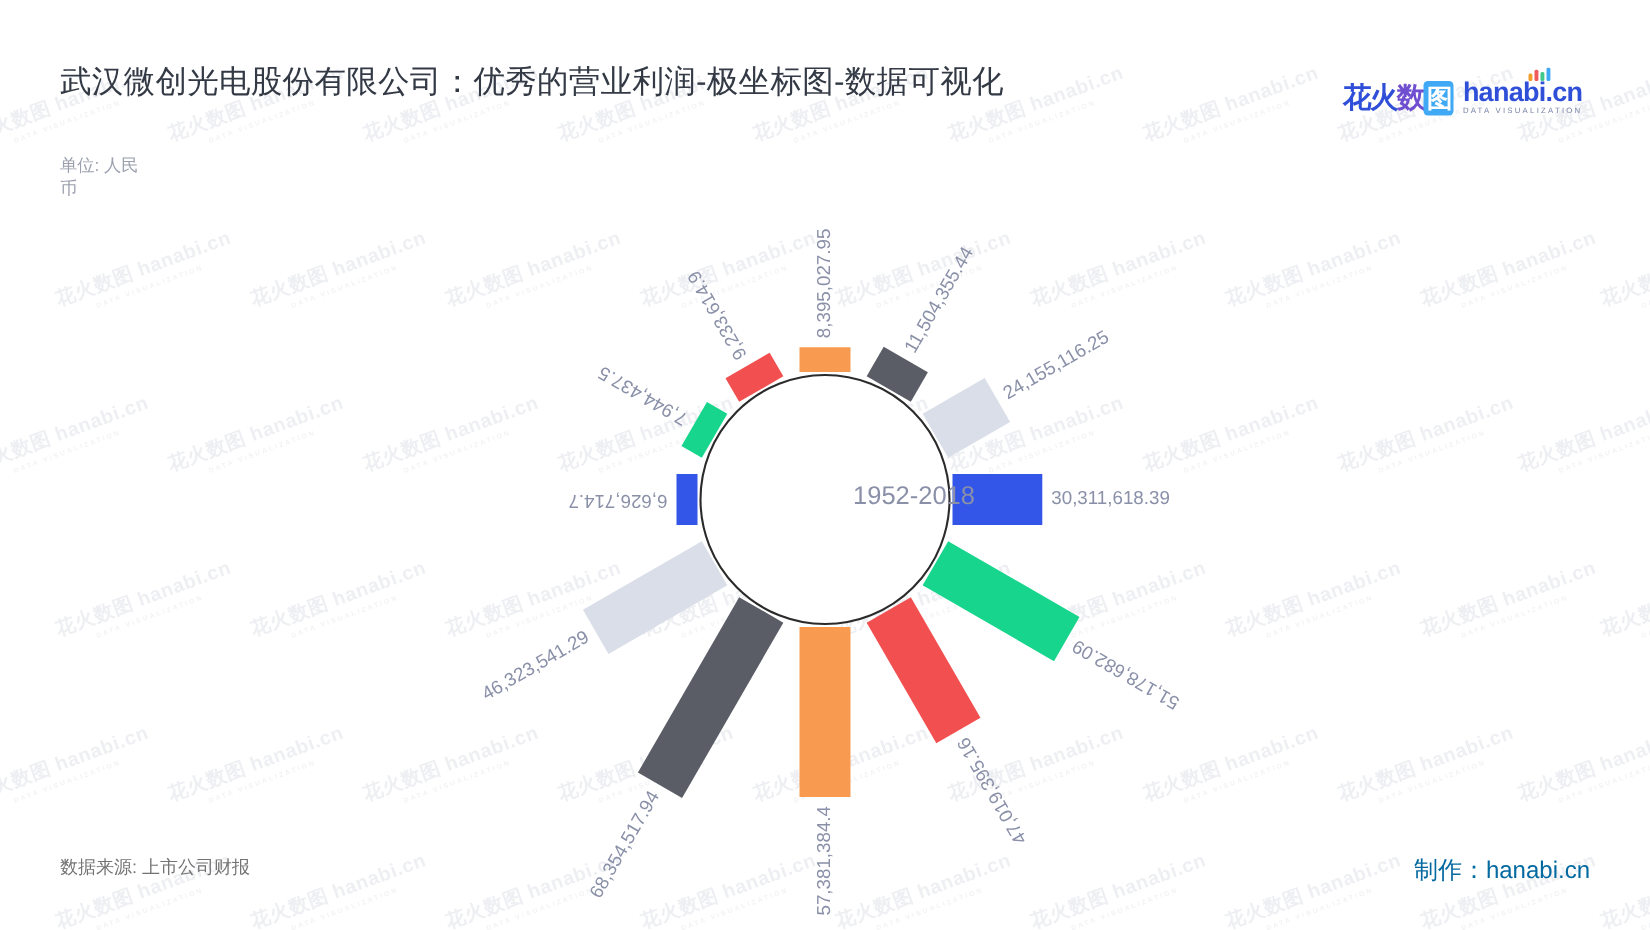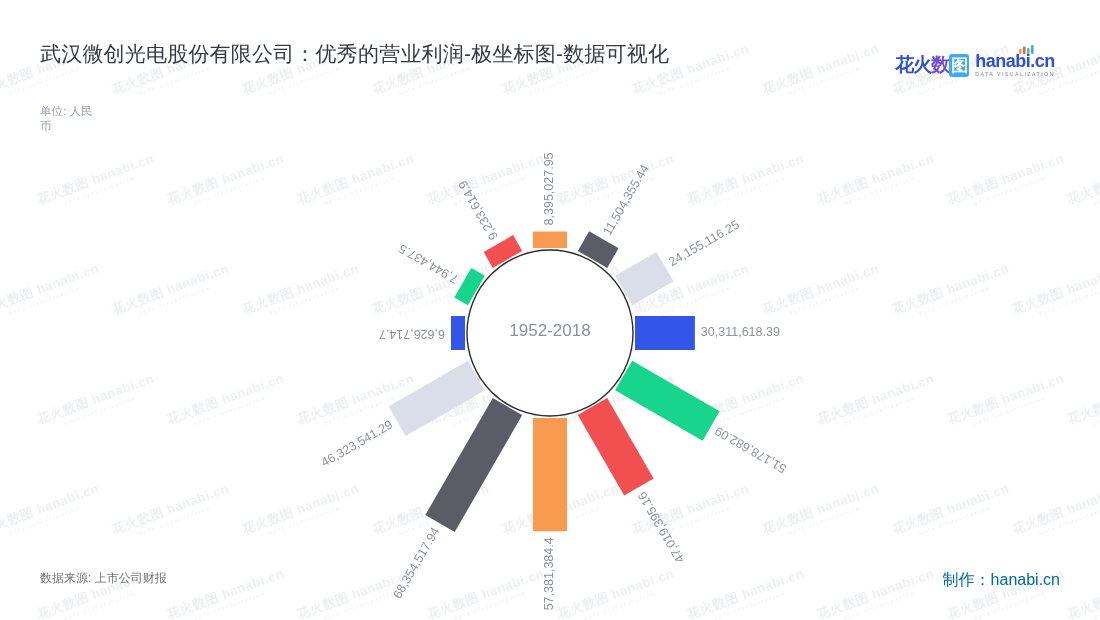--- a/index.html
+++ b/index.html
@@ -134,7 +134,7 @@
   .center-label {
     position: absolute;
     width: 200px;
-    text-align: center;
+    text-align: right;
     font-size: 17px;
     color: #8a90a8;
     z-index: 4;

